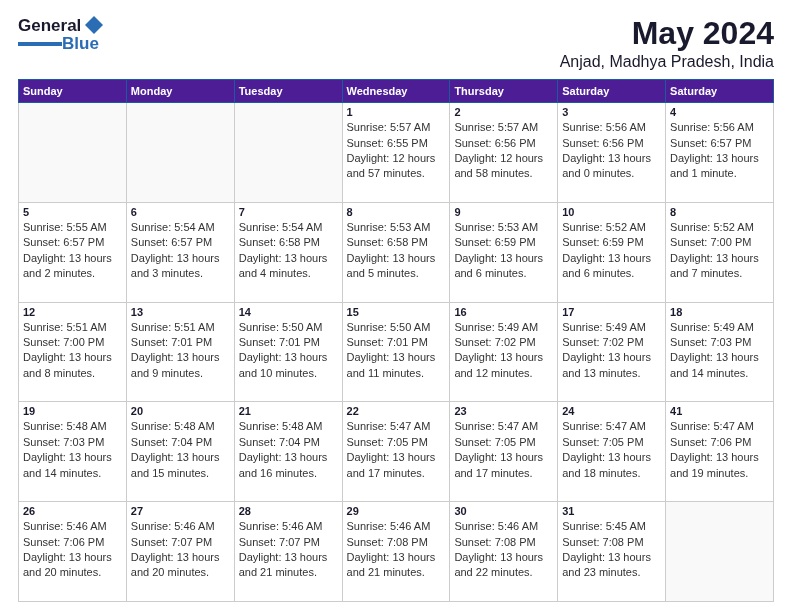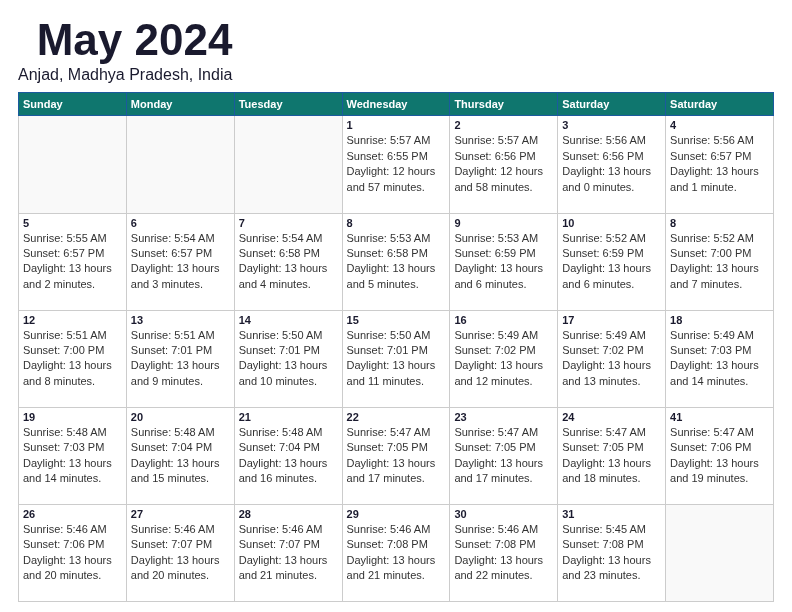--- a/index.html
+++ b/index.html
@@ -86,6 +86,18 @@
 
 <div class="page">
   <div class="header">
+    <div class="logo">
+      <div style="display:flex;align-items:center;">
+        <span style="font-size:17px;font-weight:bold;color:#1a1a2e;">General</span>
+        <svg width="22" height="22" viewBox="0 0 22 22" style="margin-left:2px;margin-top:-2px;">
+          <polygon points="11,2 20,11 11,20 2,11" fill="#2a6db5"></polygon>
+        </svg>
+      </div>
+      <div style="display:flex;align-items:center;margin-top:-2px;">
+        <div style="width:44px;height:4px;background:#2a6db5;"></div>
+        <span style="font-size:17px;font-weight:bold;color:#2a6db5;margin-left:0;">Blue</span>
+      </div>
+    </div>
     <div class="title-block">
       <div class="title-month">May 2024</div>
       <div class="title-location">Anjad, Madhya Pradesh, India</div>

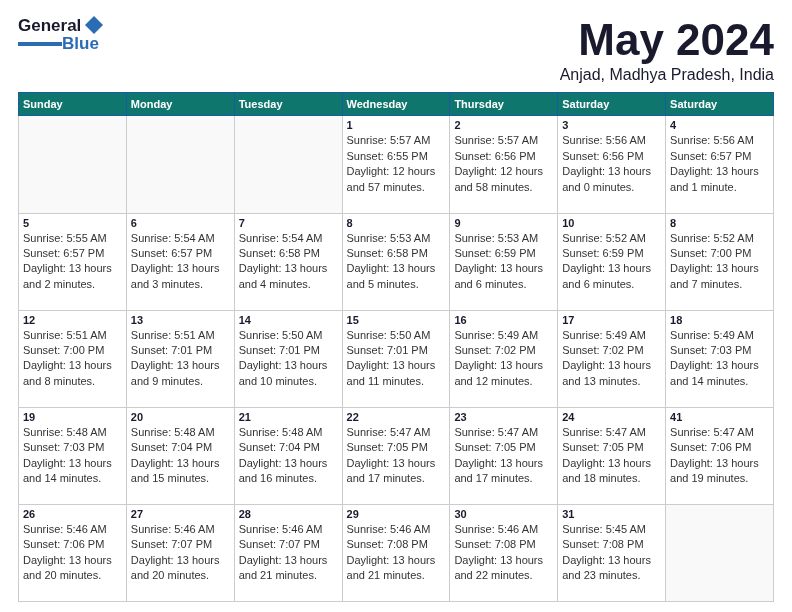--- a/index.html
+++ b/index.html
@@ -32,7 +32,7 @@
       text-align: right;
     }
     .title-month {
-      font-size: 44px;
+      font-size: 32px;
       font-weight: bold;
       color: #1a1a2e;
       line-height: 1.1;

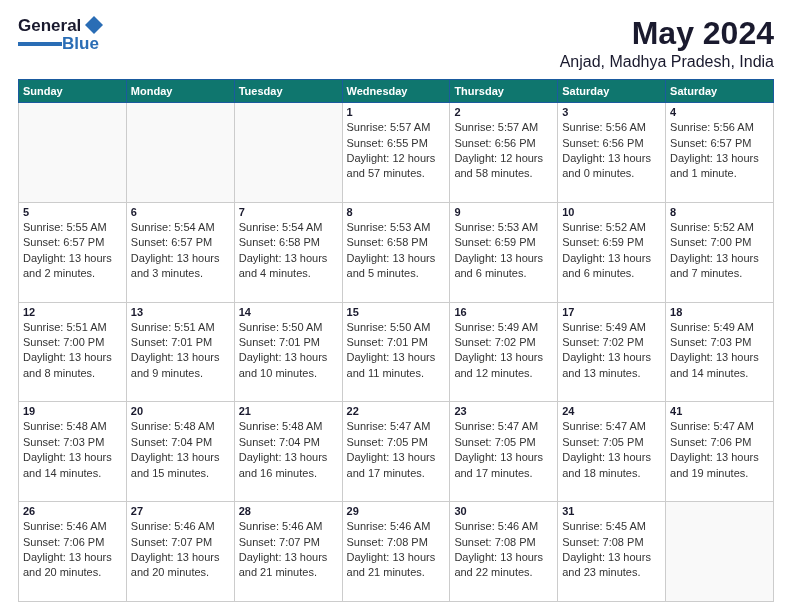--- a/index.html
+++ b/index.html
@@ -50,7 +50,7 @@
       table-layout: fixed;
     }
     .calendar th {
-      background: #0f766e;
+      background: #4c1d95;
       color: #fff;
       font-size: 11px;
       font-weight: bold;

